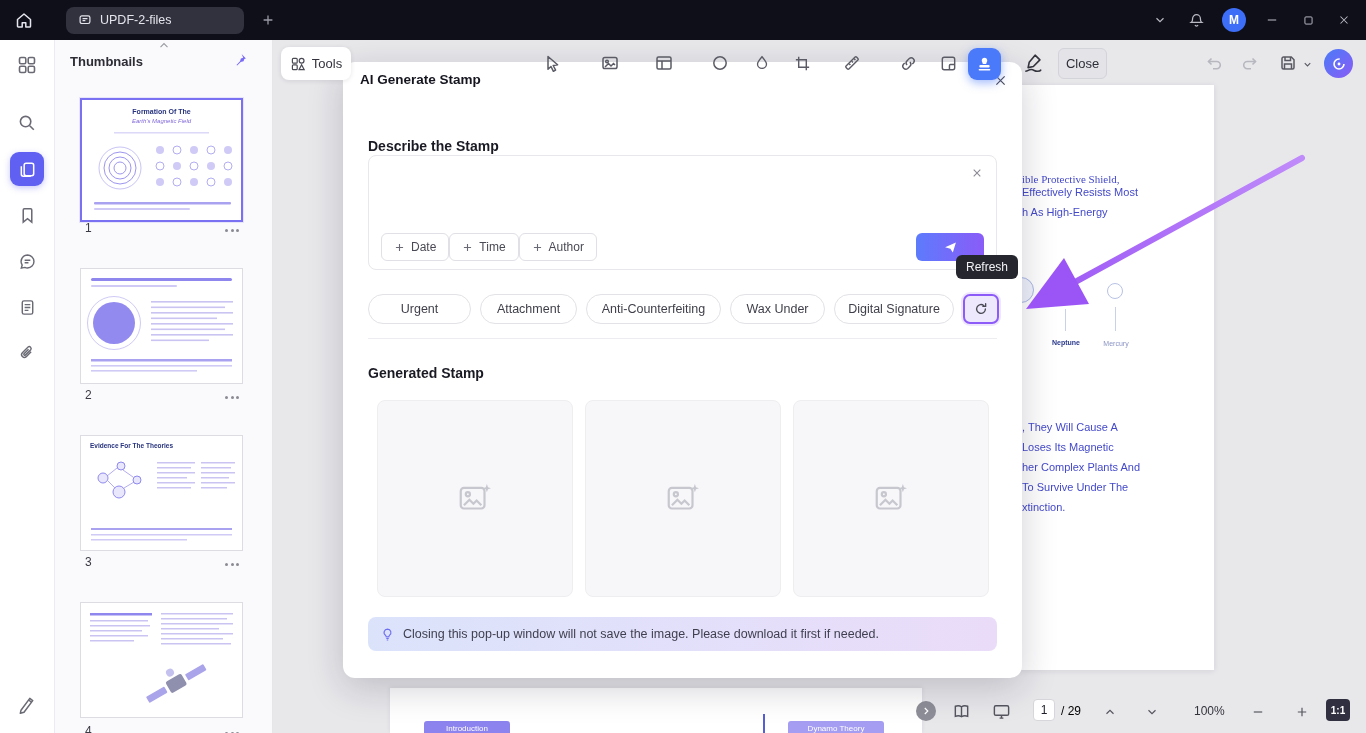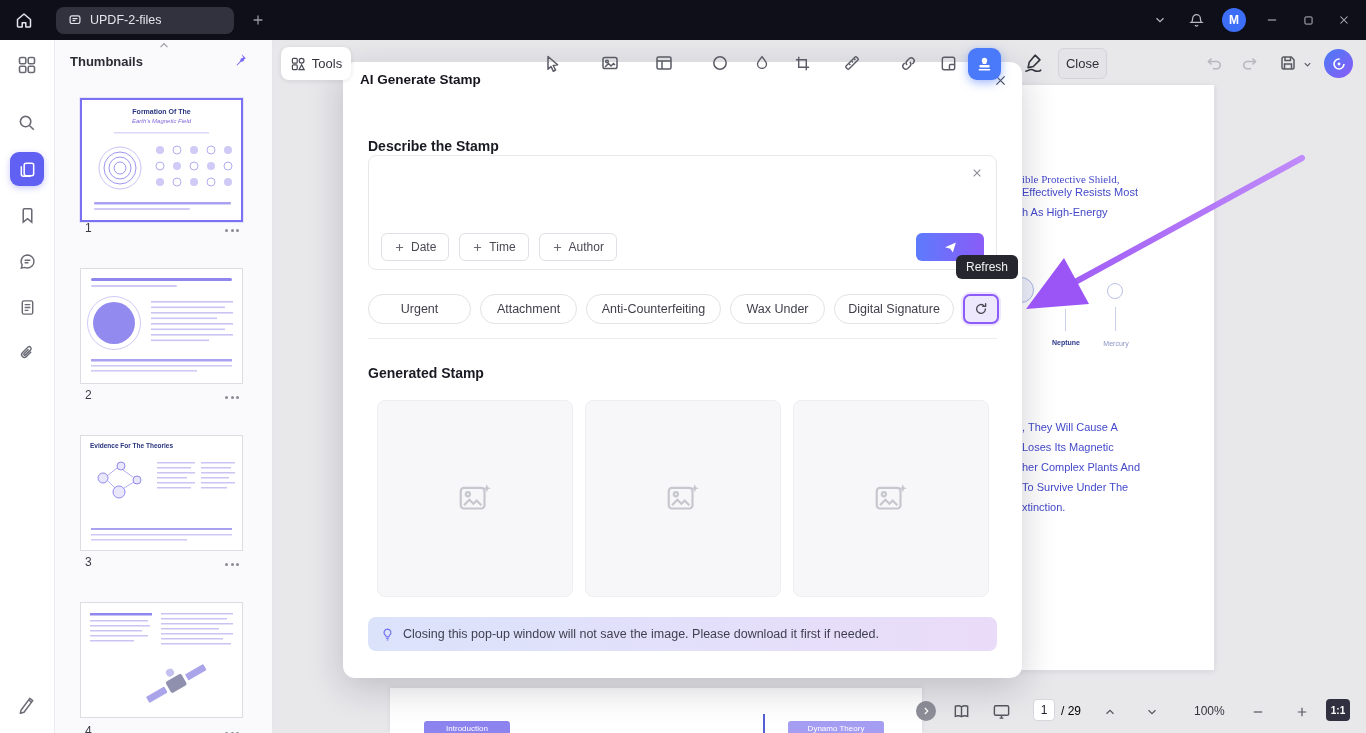--- a/index.html
+++ b/index.html
@@ -13,7 +13,7 @@
   display:flex;align-items:center;color:#c9c9d3;z-index:30;}
 .tb-home{width:36px;height:36px;margin-left:6px;display:flex;align-items:center;justify-content:center;color:#e6e6ee;border-radius:8px;}
 .tab{display:flex;align-items:center;gap:8px;background:#32323f;border-radius:8px;height:27px;width:178px;
-  padding:0 12px;margin-left:14px;font-size:12.5px;color:#e4e4ec;}
+  padding:0 12px;margin-left:24px;font-size:12.5px;color:#e4e4ec;}
 .tb-plus{width:28px;height:28px;margin-left:10px;display:flex;align-items:center;justify-content:center;color:#9a9aa6;}
 .tb-right{margin-left:auto;display:flex;align-items:center;gap:4px;padding-right:6px;}
 .tb-btn{width:32px;height:38px;display:flex;align-items:center;justify-content:center;color:#b9b9c4;}

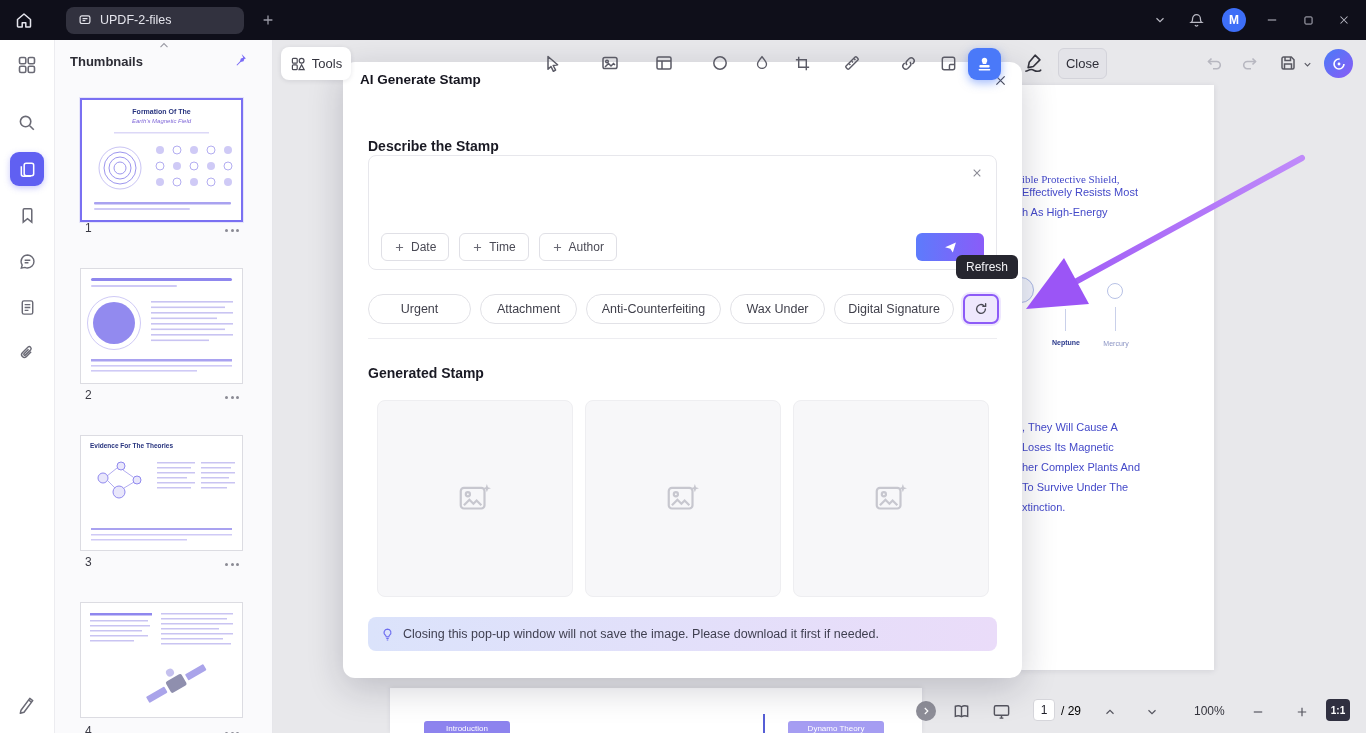--- a/index.html
+++ b/index.html
@@ -85,7 +85,7 @@
 .prompt-box{position:absolute;left:25px;top:93px;width:629px;height:115px;border:1px solid #e7e7ec;border-radius:8px;background:#fff;}
 .prompt-text{position:absolute;left:14px;top:11px;right:44px;font-size:13px;color:#33333d;line-height:1.45;}
 .p-clear{position:absolute;right:13px;top:11px;color:#8a8a94;cursor:pointer;}
-.chip-row{position:absolute;left:12px;right:12px;bottom:8px;display:flex;align-items:center;gap:10px;}
+.chip-row{position:absolute;left:12px;right:12px;bottom:8px;display:flex;align-items:center;}
 .chip{height:28px;border:1px solid #e0e0e6;border-radius:6px;background:#fff;display:flex;align-items:center;gap:6px;
   padding:0 12px;font-size:12px;color:#4a4a55;cursor:pointer;}
 .chip svg{color:#6a6a75;}

